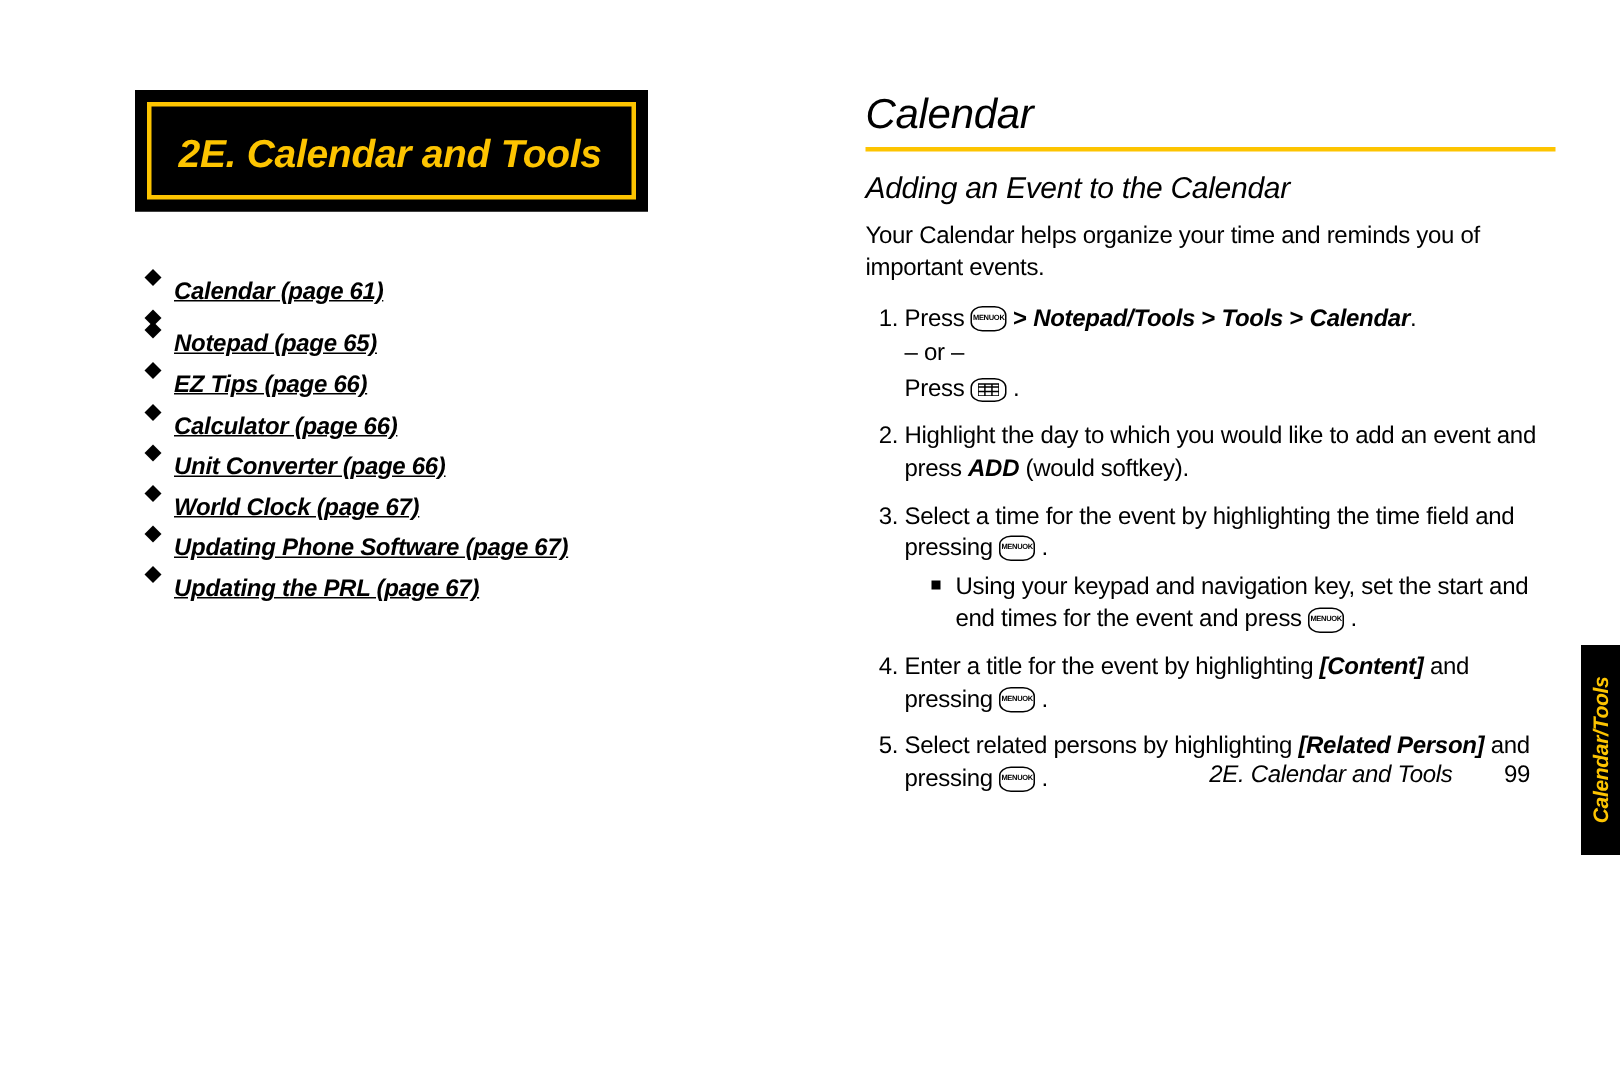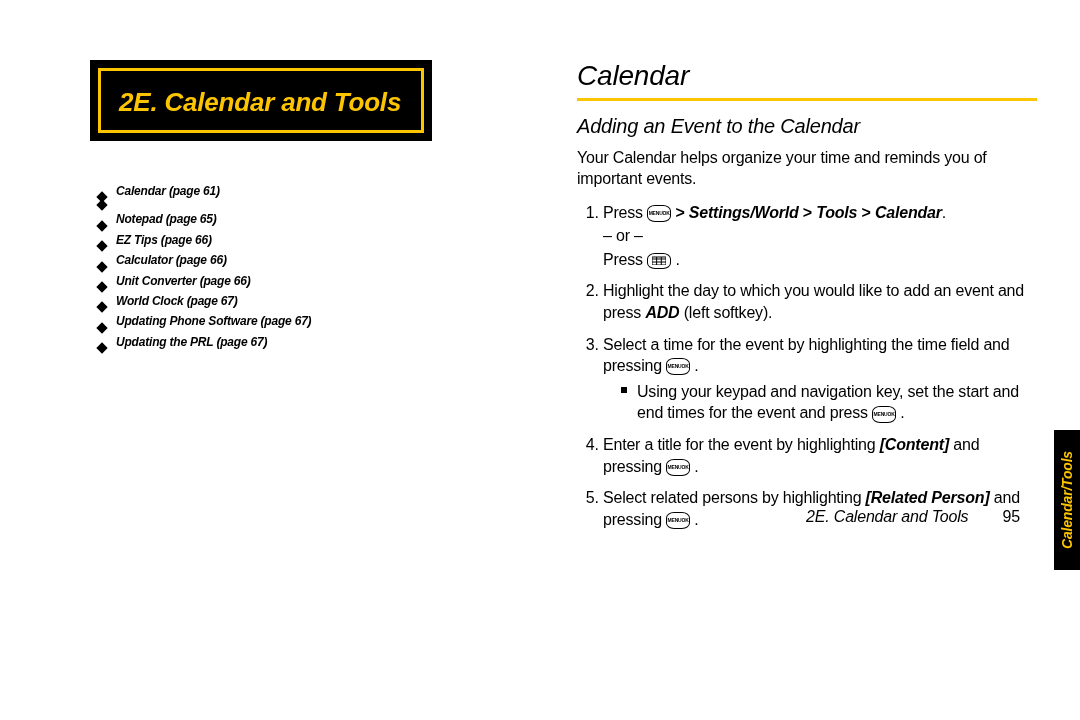--- a/index.html
+++ b/index.html
@@ -58,11 +58,12 @@
   .toc li {
     font-style: italic;
     font-weight: bold;
-    font-size: 12px;
+    font-size: 16px;
     line-height: 1.7;
     display: flex;
-    align-items: flex-end;
+    align-items: flex-start;
     gap: 10px;
+    text-decoration: underline;
   }
   .diamond {
     width: 8px;

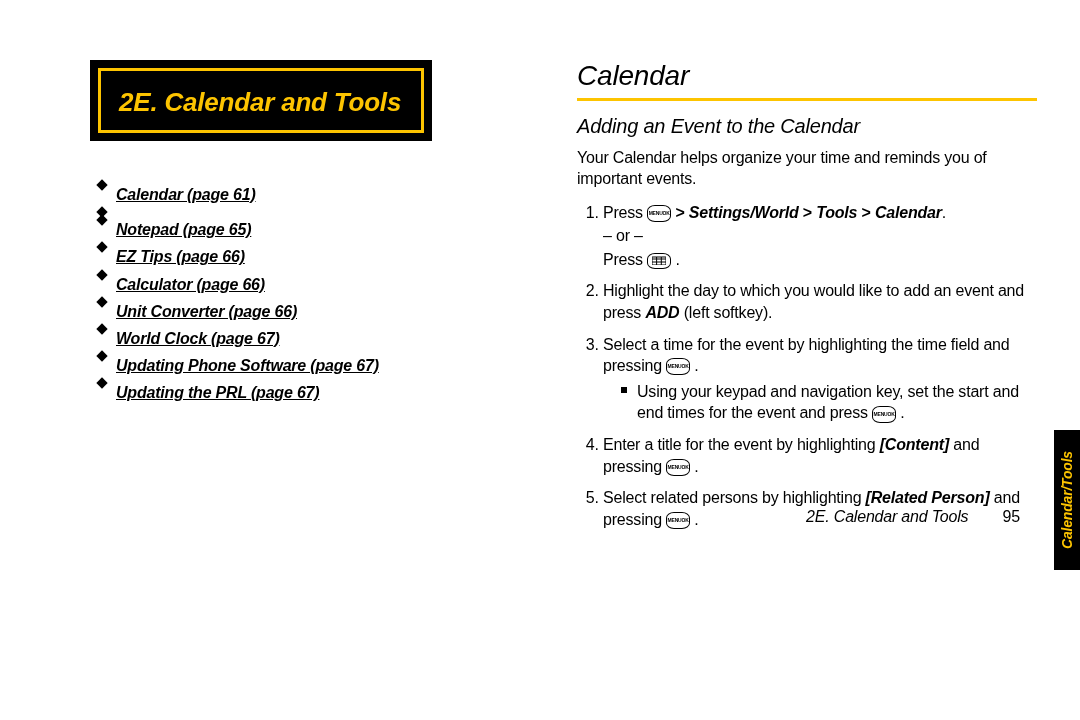--- a/index.html
+++ b/index.html
@@ -248,7 +248,7 @@
               <span class="k-bot">OK</span>
             </span>
           <span class="chev"> &gt; </span>
-          <span class="bold-i">Settings/World</span>
+          <span class="bold-i">Notepad/Tools</span>
           <span class="chev"> &gt; </span>
           <span class="bold-i">Tools</span>
           <span class="chev"> &gt; </span>

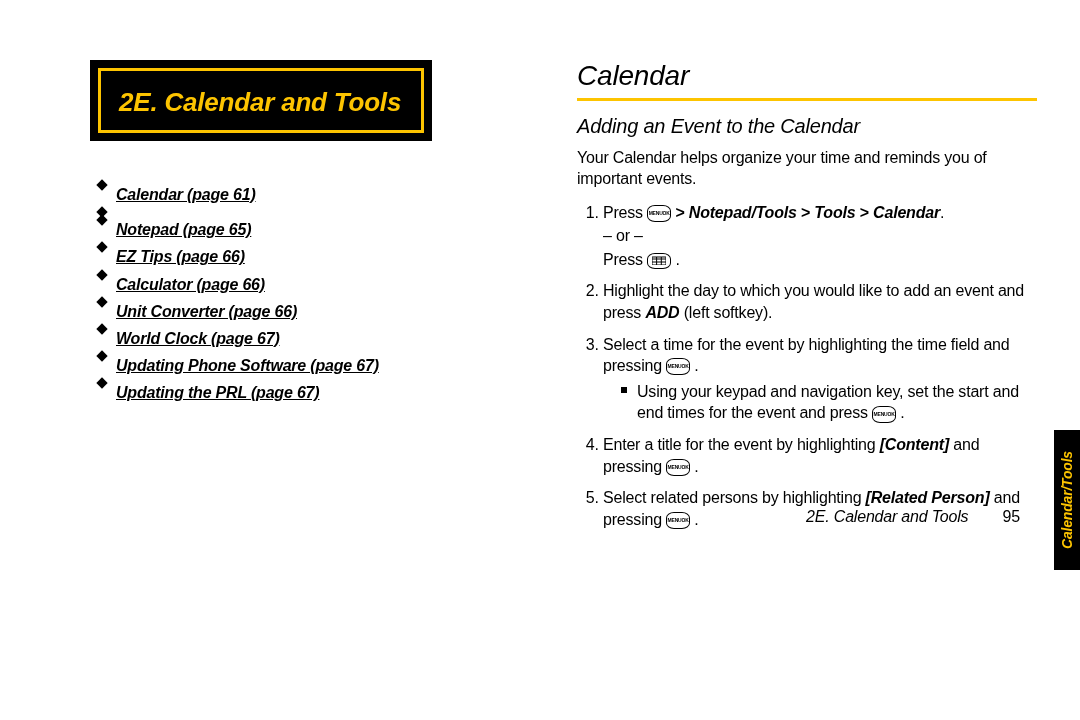--- a/index.html
+++ b/index.html
@@ -272,7 +272,7 @@
       <li>
         <span>Highlight the day to which you would like to add an event and press </span>
         <span class="bold-i">ADD</span>
-        <span> (left softkey).</span>
+        <span> (would softkey).</span>
       </li>
 
       <li>

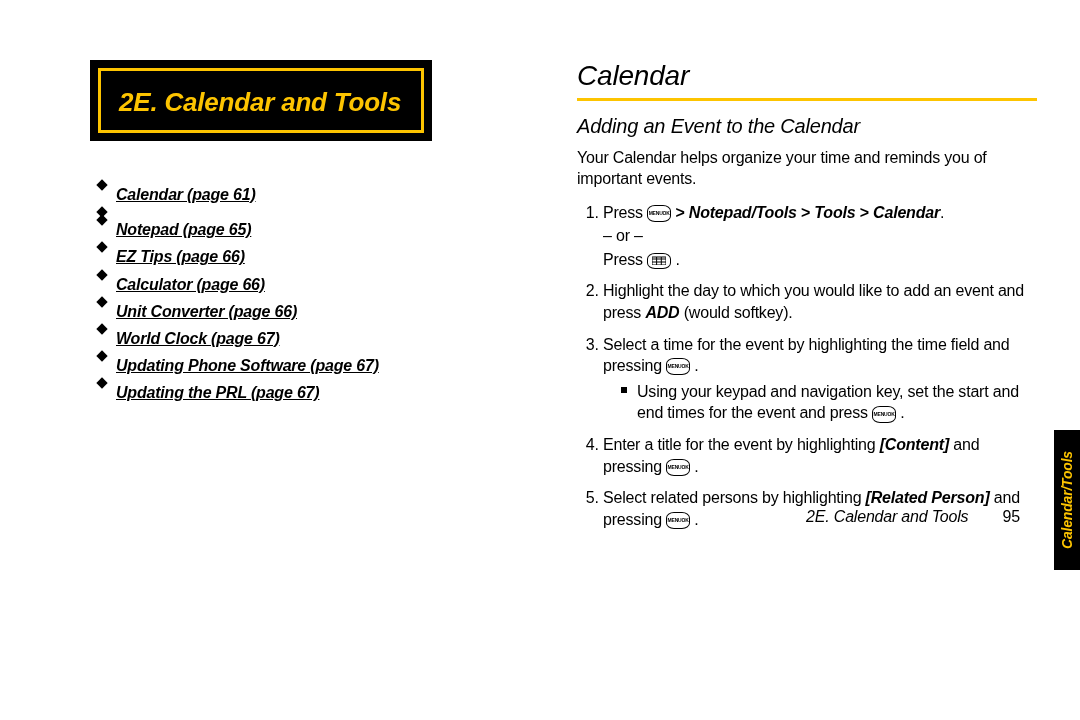--- a/index.html
+++ b/index.html
@@ -324,7 +324,7 @@
 
   <div class="footer">
     <span class="label">2E. Calendar and Tools</span>
-    <span>95</span>
+    <span>99</span>
   </div>
 
 </div>

